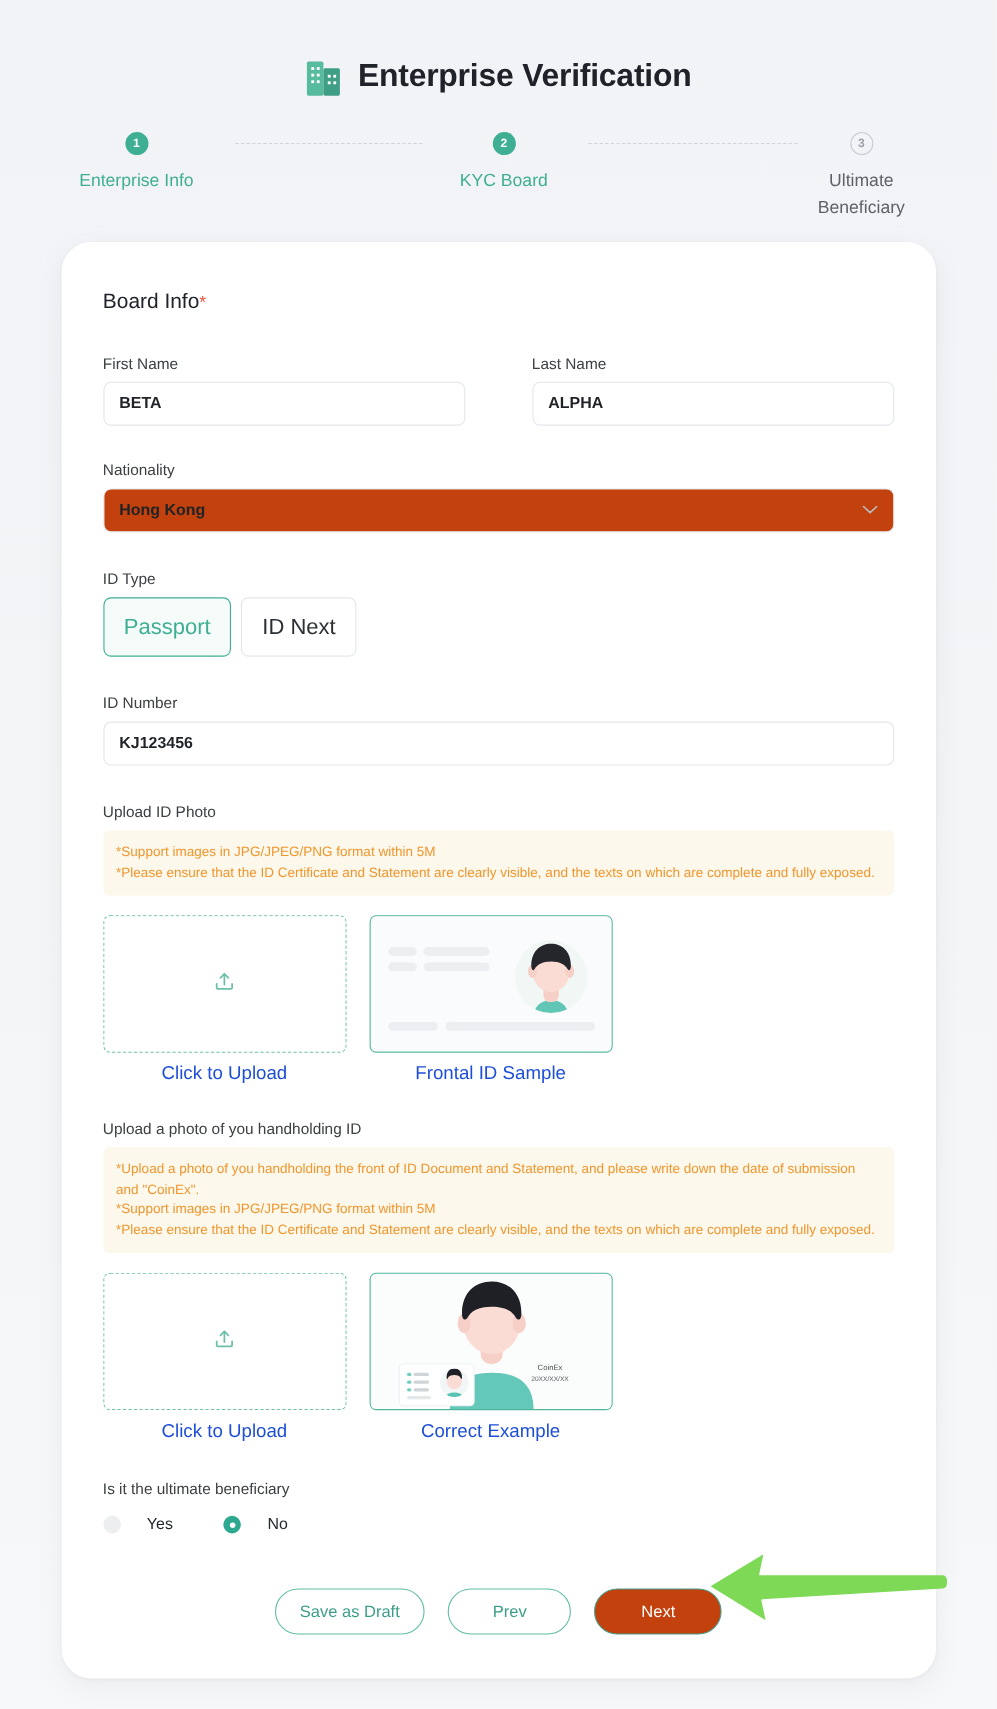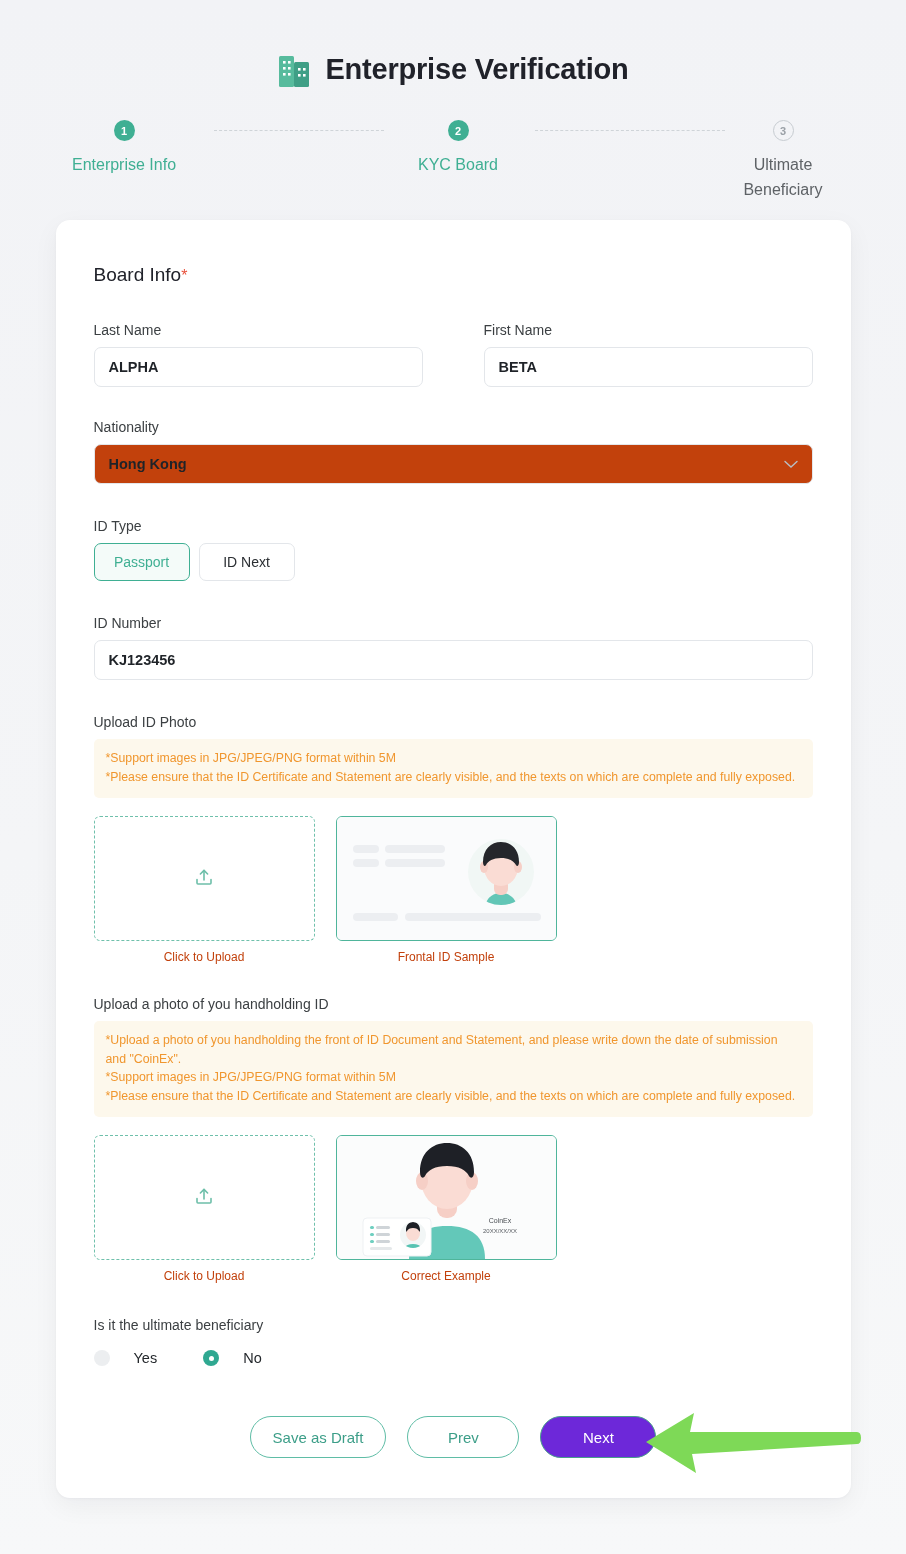--- a/index.html
+++ b/index.html
@@ -90,7 +90,7 @@
     width: 795px;
     margin: 16px auto 0;
     background: #ffffff;
-    border-radius: 14px;
+    border-radius: 27px;
     padding: 44px 38px 40px;
     box-shadow: 0 1px 3px rgba(16,24,40,.04), 0 8px 26px rgba(16,24,40,.05);
   }

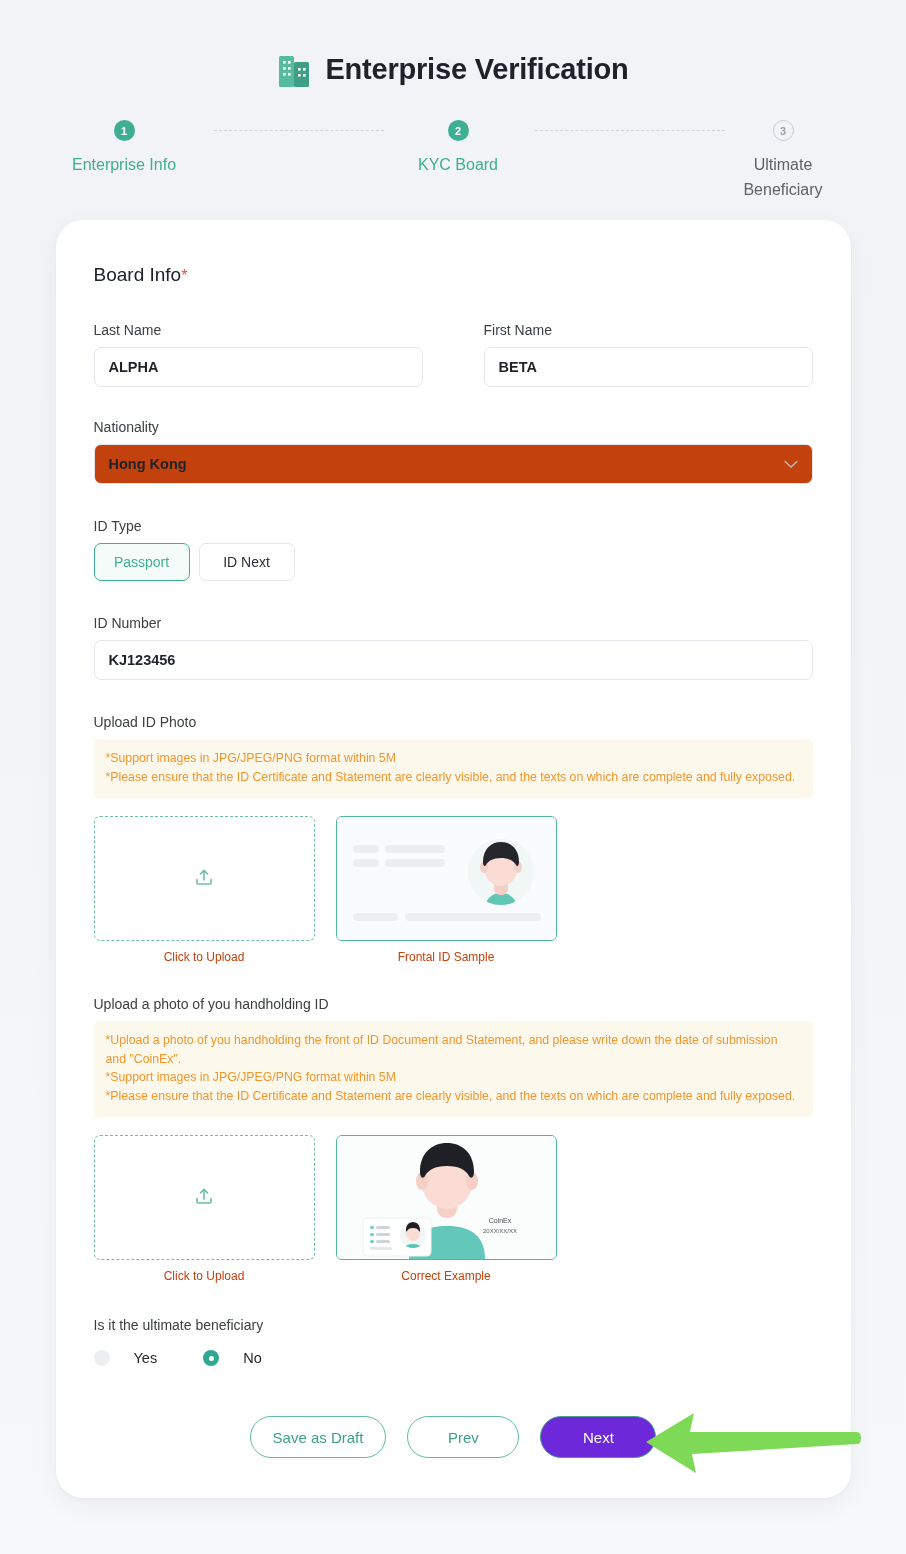--- a/index.html
+++ b/index.html
@@ -316,12 +316,12 @@
 
     <div class="row2">
       <div class="col">
+        <div class="field-label">First Name</div>
+        <div class="input" placeholder="First Name">BETA</div>
+      </div>
+      <div class="col">
         <div class="field-label">Last Name</div>
         <div class="input" placeholder="Last Name">ALPHA</div>
-      </div>
-      <div class="col">
-        <div class="field-label">First Name</div>
-        <div class="input" placeholder="First Name">BETA</div>
       </div>
     </div>
 

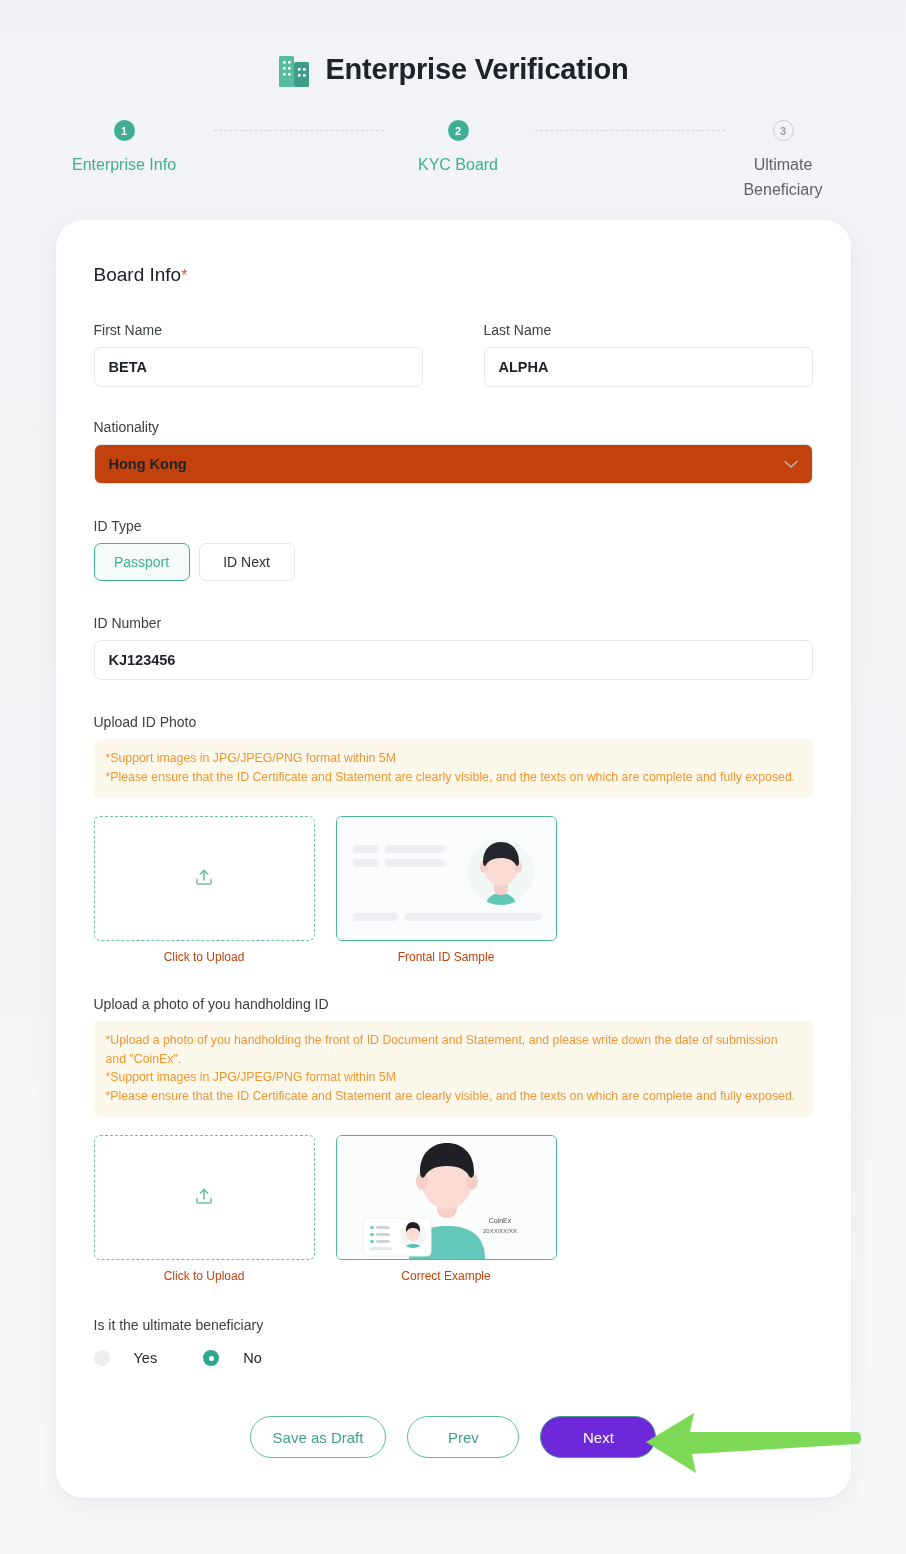--- a/index.html
+++ b/index.html
@@ -147,12 +147,12 @@
   
   .idtype-row { display: flex; gap: 9px; }
   .idtype-btn {
-    height: 38px;
+    height: 54px;
     min-width: 96px;
     padding: 0 18px;
     border-radius: 7px;
     display: flex; align-items: center; justify-content: center;
-    font-size: 14px;
+    font-size: 20px;
     cursor: pointer;
     background: #fff;
     border: 1px solid #e3e6ea;

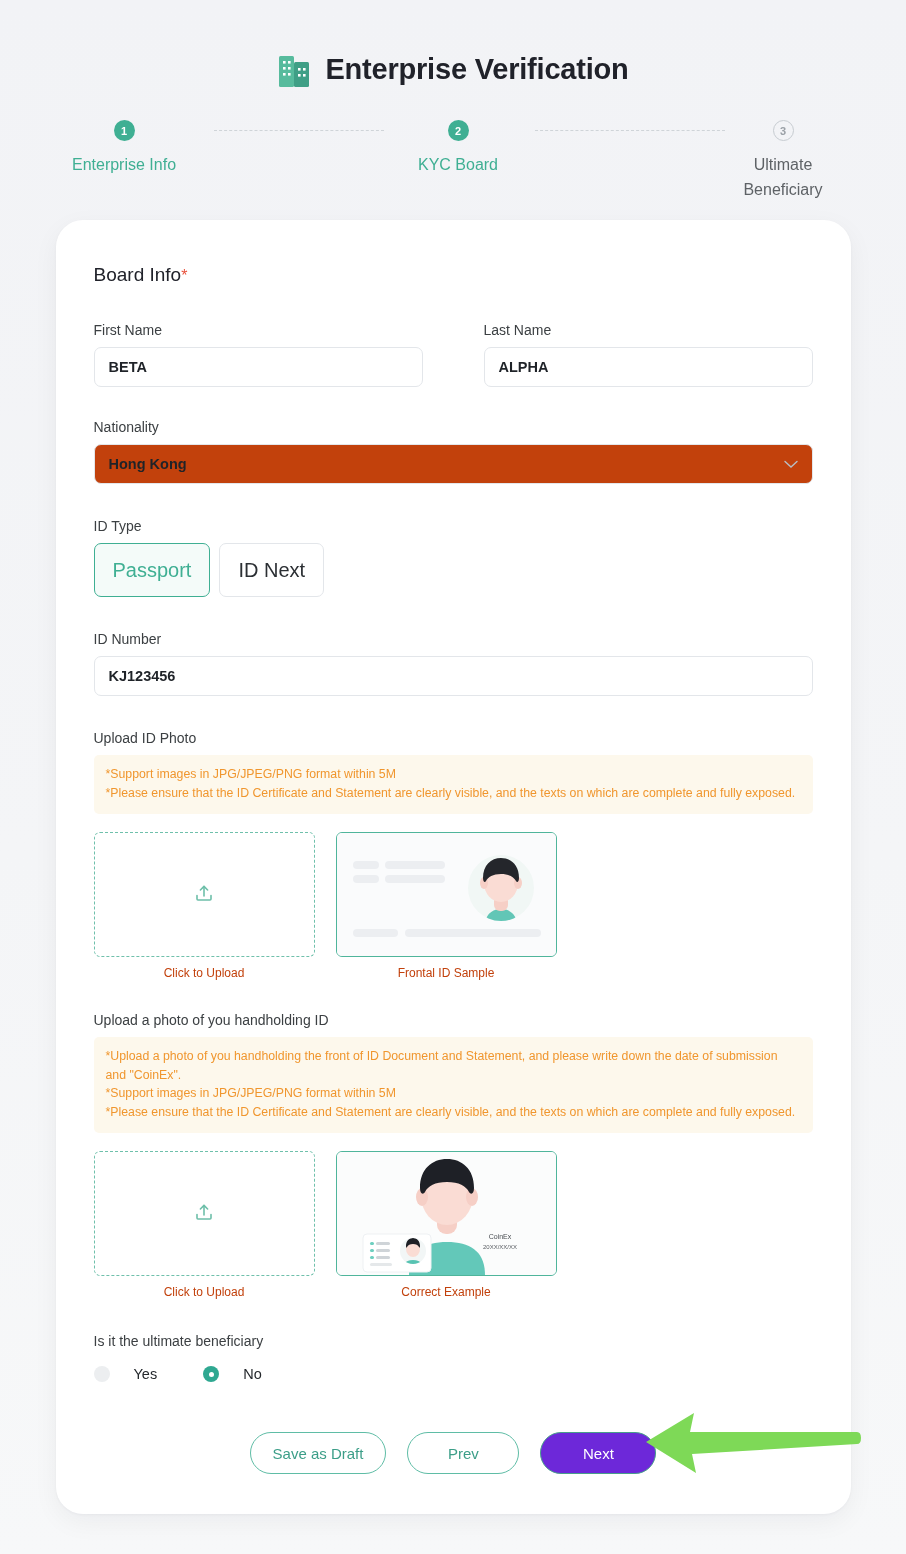--- a/index.html
+++ b/index.html
@@ -200,8 +200,8 @@
     position: relative;
   }
   .caption {
-    font-size: 12px;
-    color: #c2410c;
+    font-size: 17px;
+    color: #1d4ed8;
     margin-top: 9px;
     text-align: right;
   }

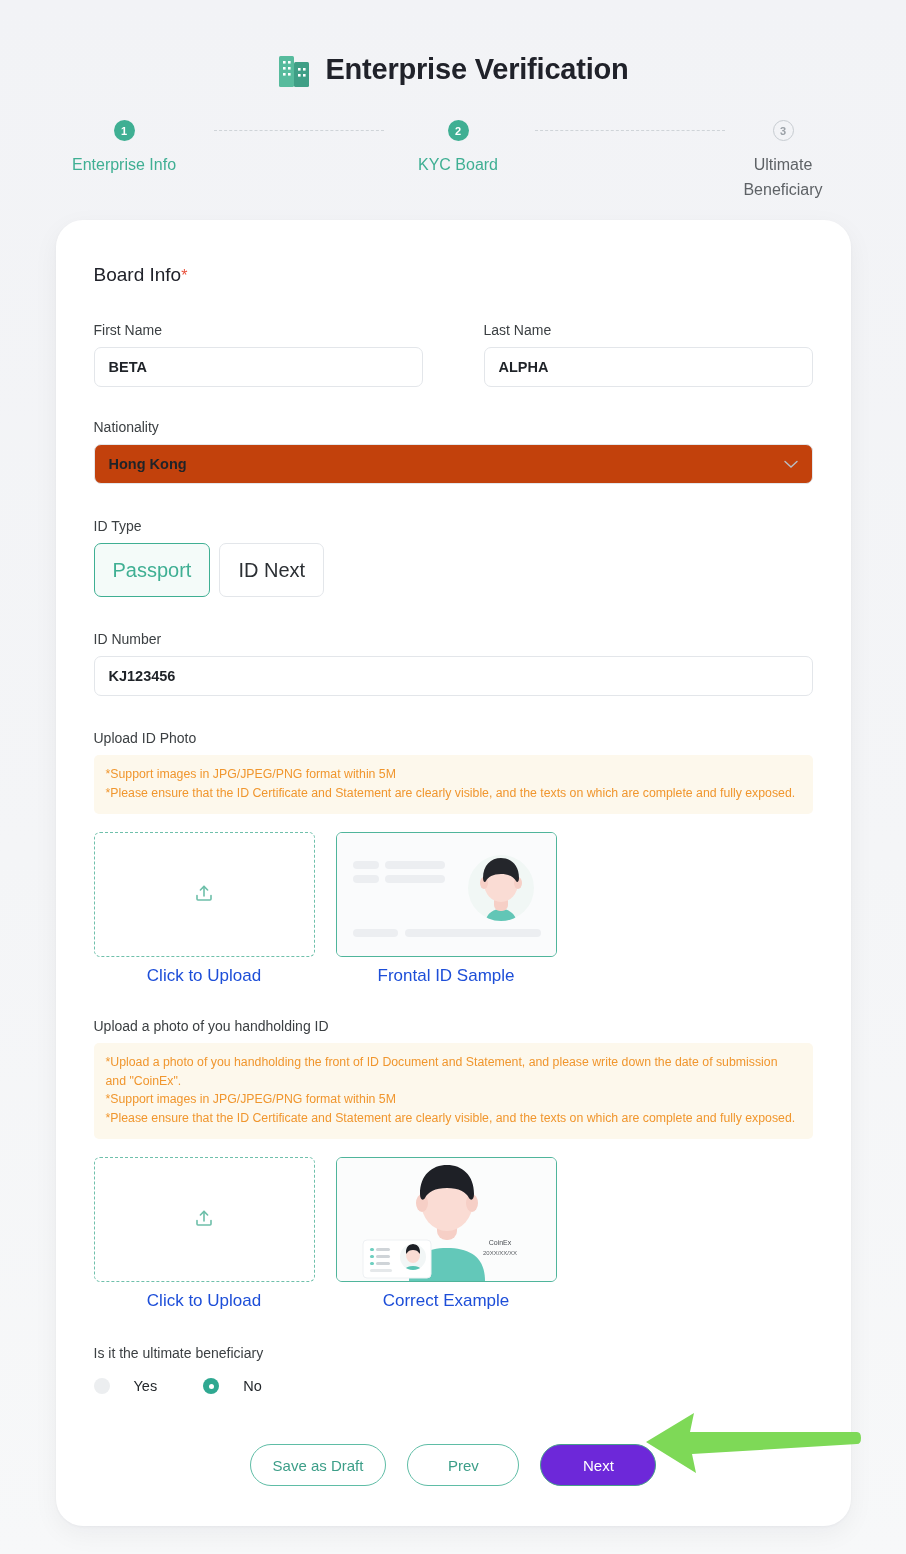--- a/index.html
+++ b/index.html
@@ -247,7 +247,7 @@
   }
   .btn-primary {
     border: 1px solid #479e8b;
-    background: #6d28d9;
+    background: #c2410c;
     color: #ffffff;
     min-width: 116px;
   }

